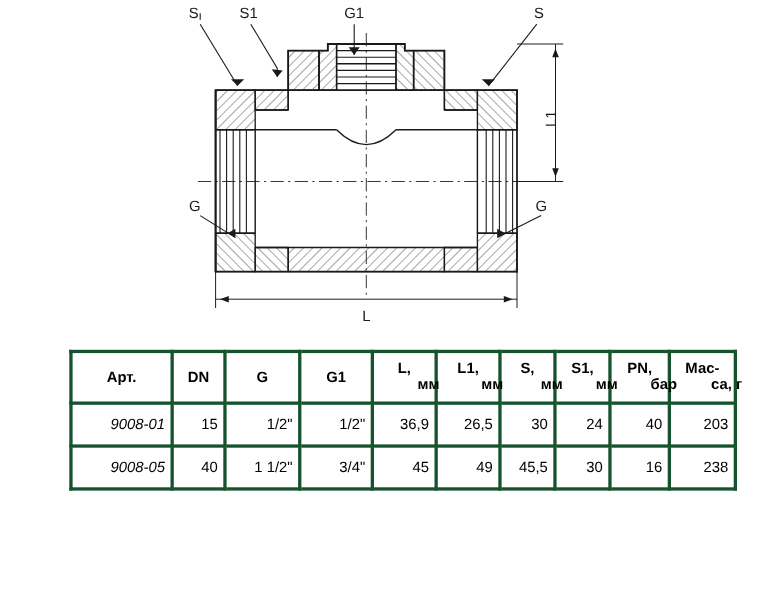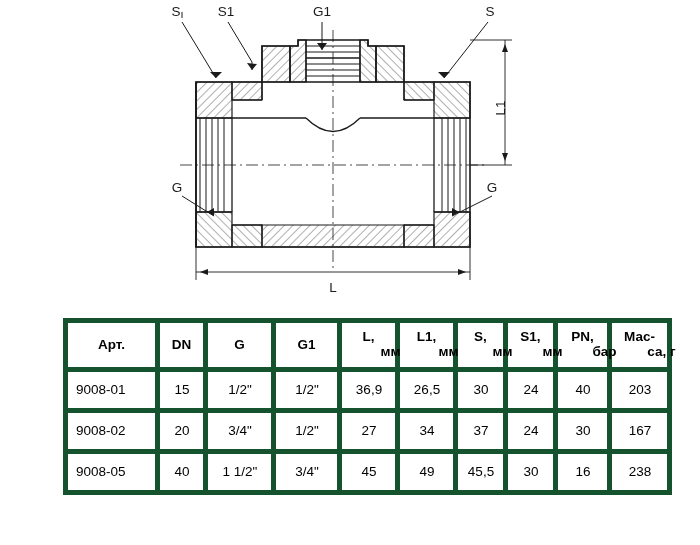--- a/index.html
+++ b/index.html
@@ -48,7 +48,7 @@
   }
   table.spec th,
   table.spec td {
-    border: 5px solid #14532d;
+    border: 3px solid #14532d;
     font-size: 13.5px;
     line-height: 1.15;
     padding: 3px 5px;

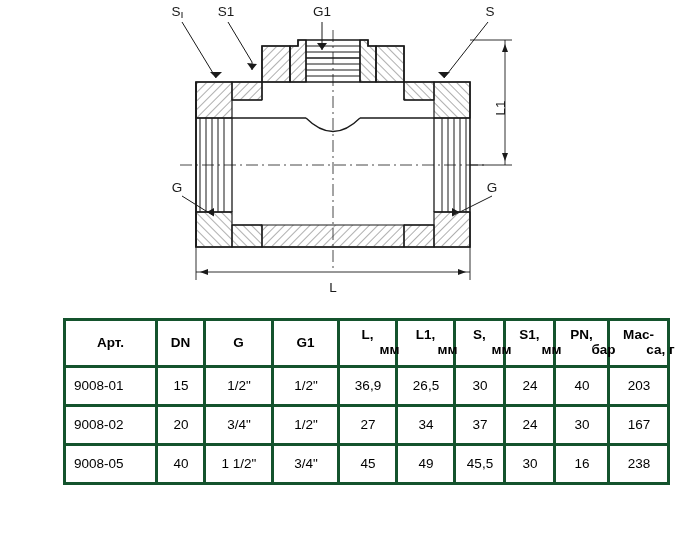--- a/index.html
+++ b/index.html
@@ -67,8 +67,9 @@
     padding-left: 6px;
   }
   table.spec tbody td.art {
-    text-align: left;
+    text-align: right;
     padding-left: 8px;
+    font-style: italic;
   }
   
   col.c-art  { width: 92px; }

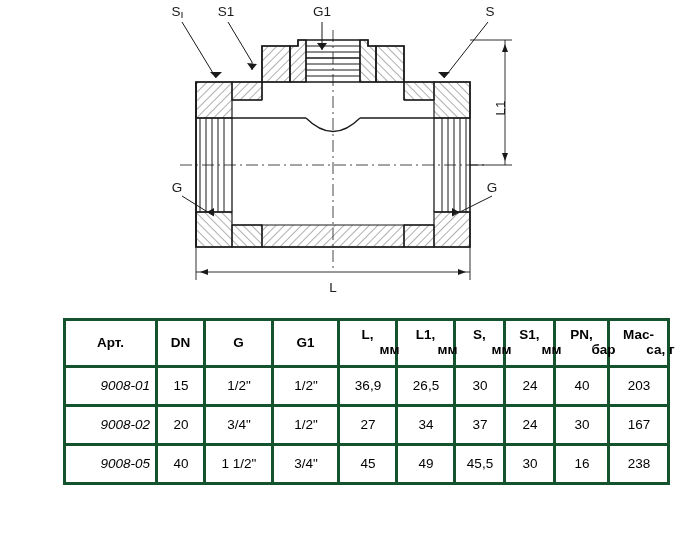--- a/index.html
+++ b/index.html
@@ -63,7 +63,7 @@
   }
   table.spec tbody td {
     height: 30px;
-    text-align: center;
+    text-align: right;
     padding-left: 6px;
   }
   table.spec tbody td.art {

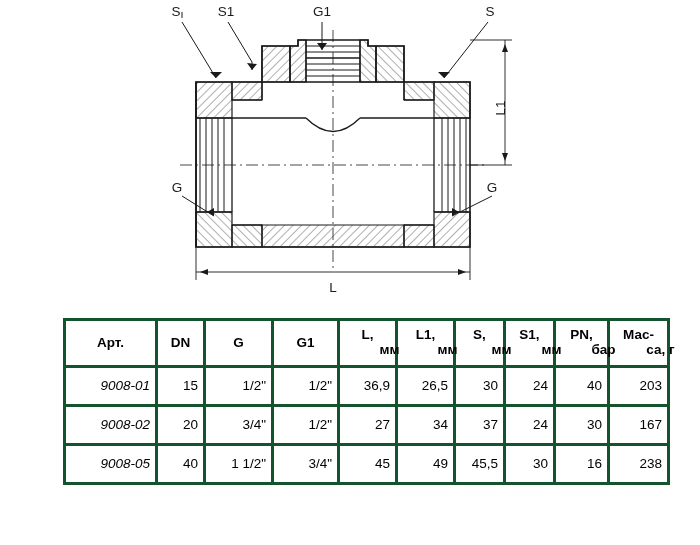--- a/index.html
+++ b/index.html
@@ -326,18 +326,6 @@
           <td>203</td>
         </tr>
         <tr>
-          <td class="art">9008-02</td>
-          <td>20</td>
-          <td>3/4"</td>
-          <td>1/2"</td>
-          <td>27</td>
-          <td>34</td>
-          <td>37</td>
-          <td>24</td>
-          <td>30</td>
-          <td>167</td>
-        </tr>
-        <tr>
           <td class="art">9008-05</td>
           <td>40</td>
           <td>1 1/2"</td>

